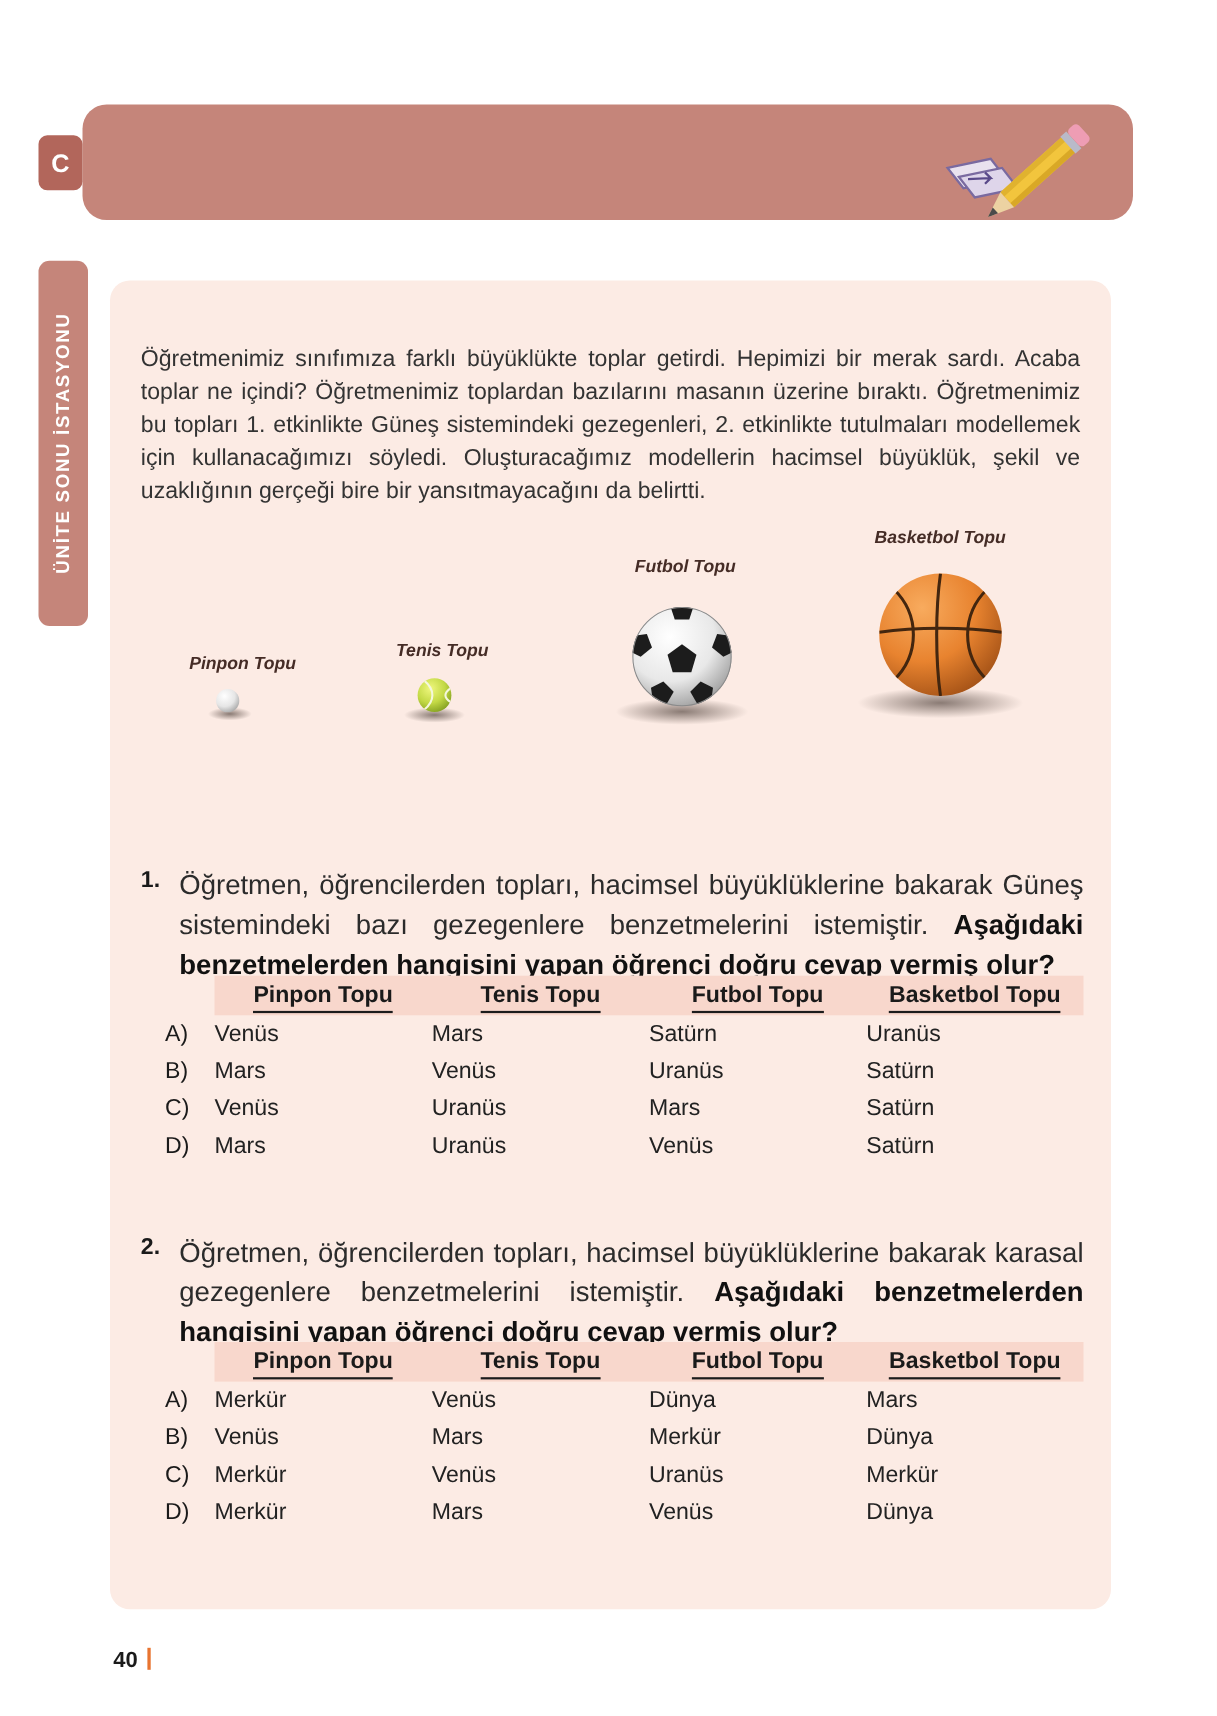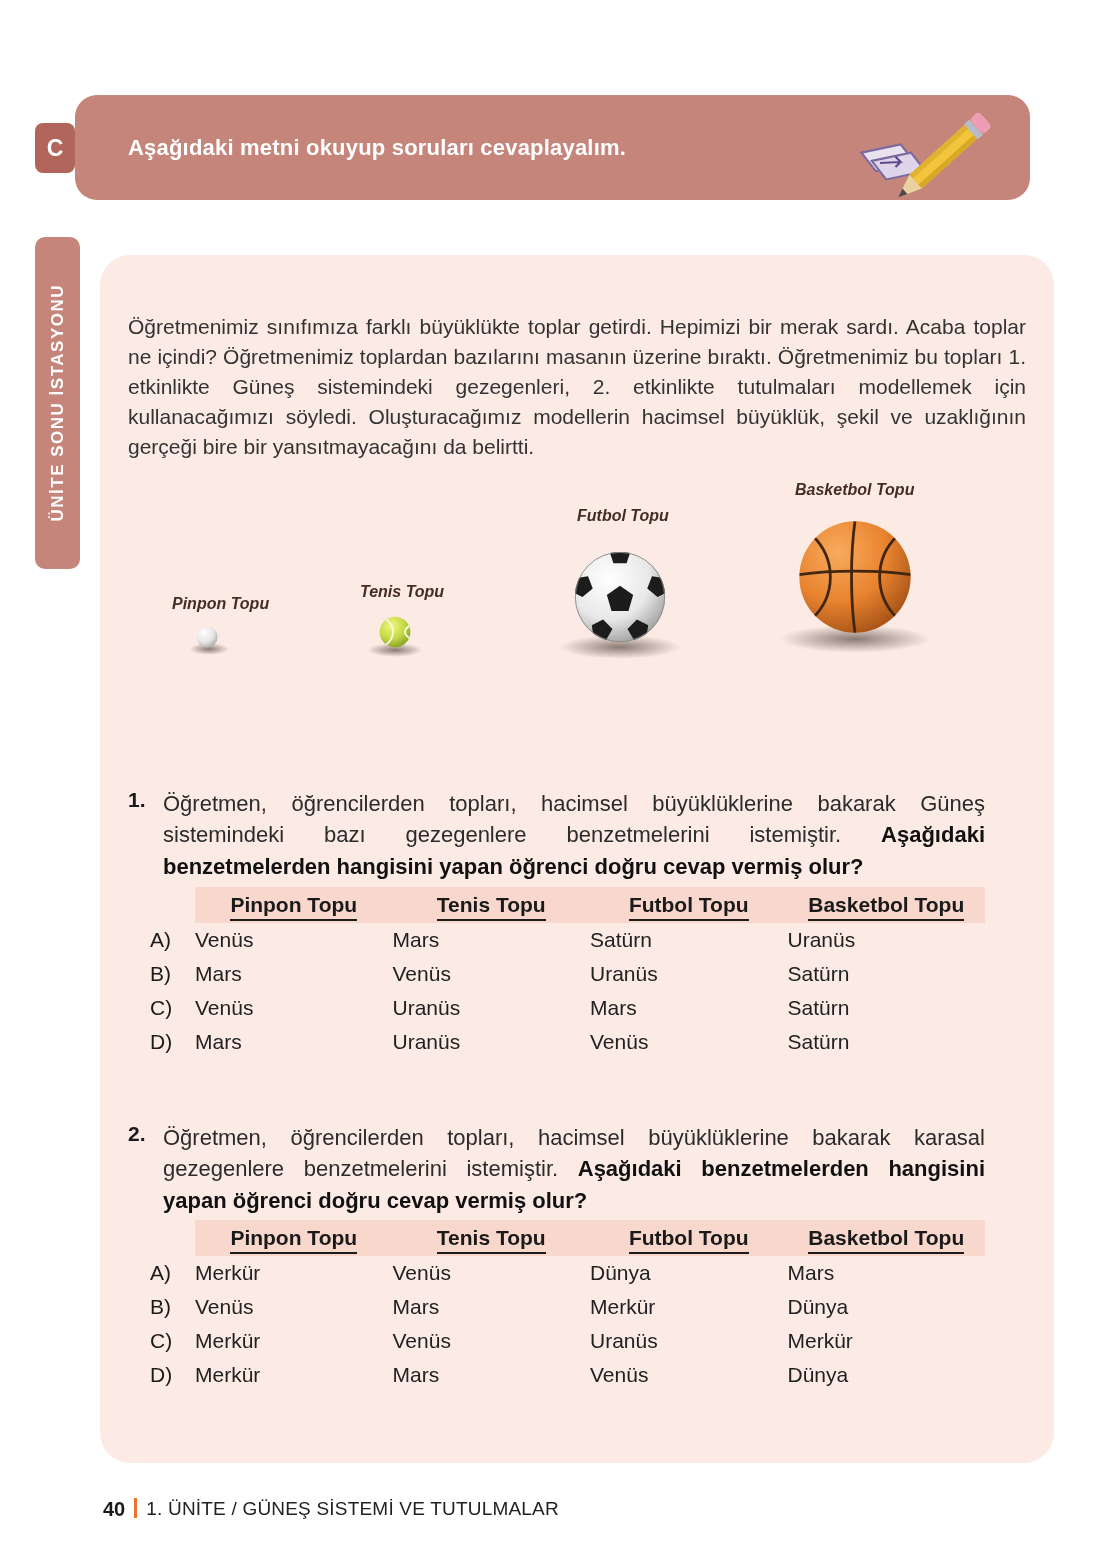--- a/index.html
+++ b/index.html
@@ -61,7 +61,6 @@
 <div class="page">
 
   <div class="header-band">
-    <div class="header-instruction">Aşağıdaki metni okuyup soruları cevaplayalım.</div>
     <div class="pencil-wrap">
       <svg viewBox="0 0 160 95">
         <g stroke="#7a6aa0" stroke-width="2">

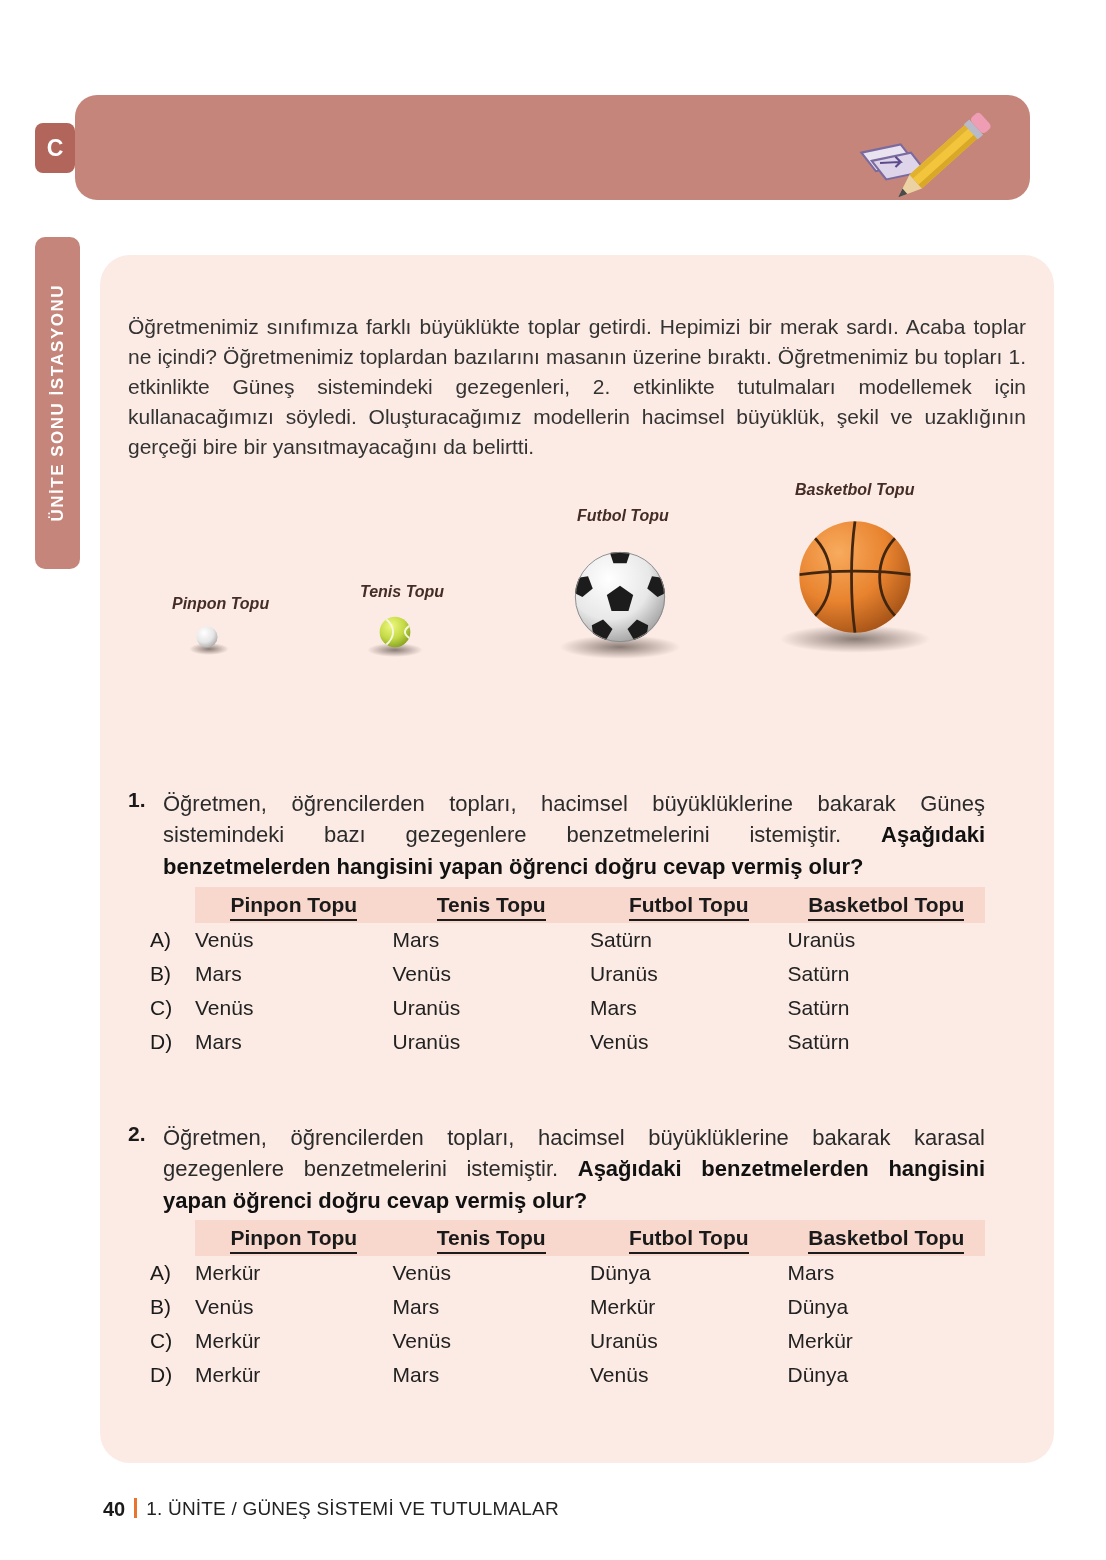--- a/index.html
+++ b/index.html
@@ -17,7 +17,7 @@
   .sidebar span{writing-mode:vertical-rl;transform:rotate(180deg);color:#ffffff;font-weight:bold;font-size:17px;letter-spacing:1.5px;white-space:nowrap;}
 
   
-  .content{position:absolute;left:100px;top:255px;width:910px;height:1208px;background:#fcebe4;border-radius:30px;padding-left:44px;}
+  .content{position:absolute;left:100px;top:255px;width:910px;height:1208px;background:#fcebe4;border-radius:18px;}
   .intro{position:absolute;left:28px;right:28px;top:36px;font-size:21px;line-height:1.43;text-align:justify;color:#333333;}
 
   

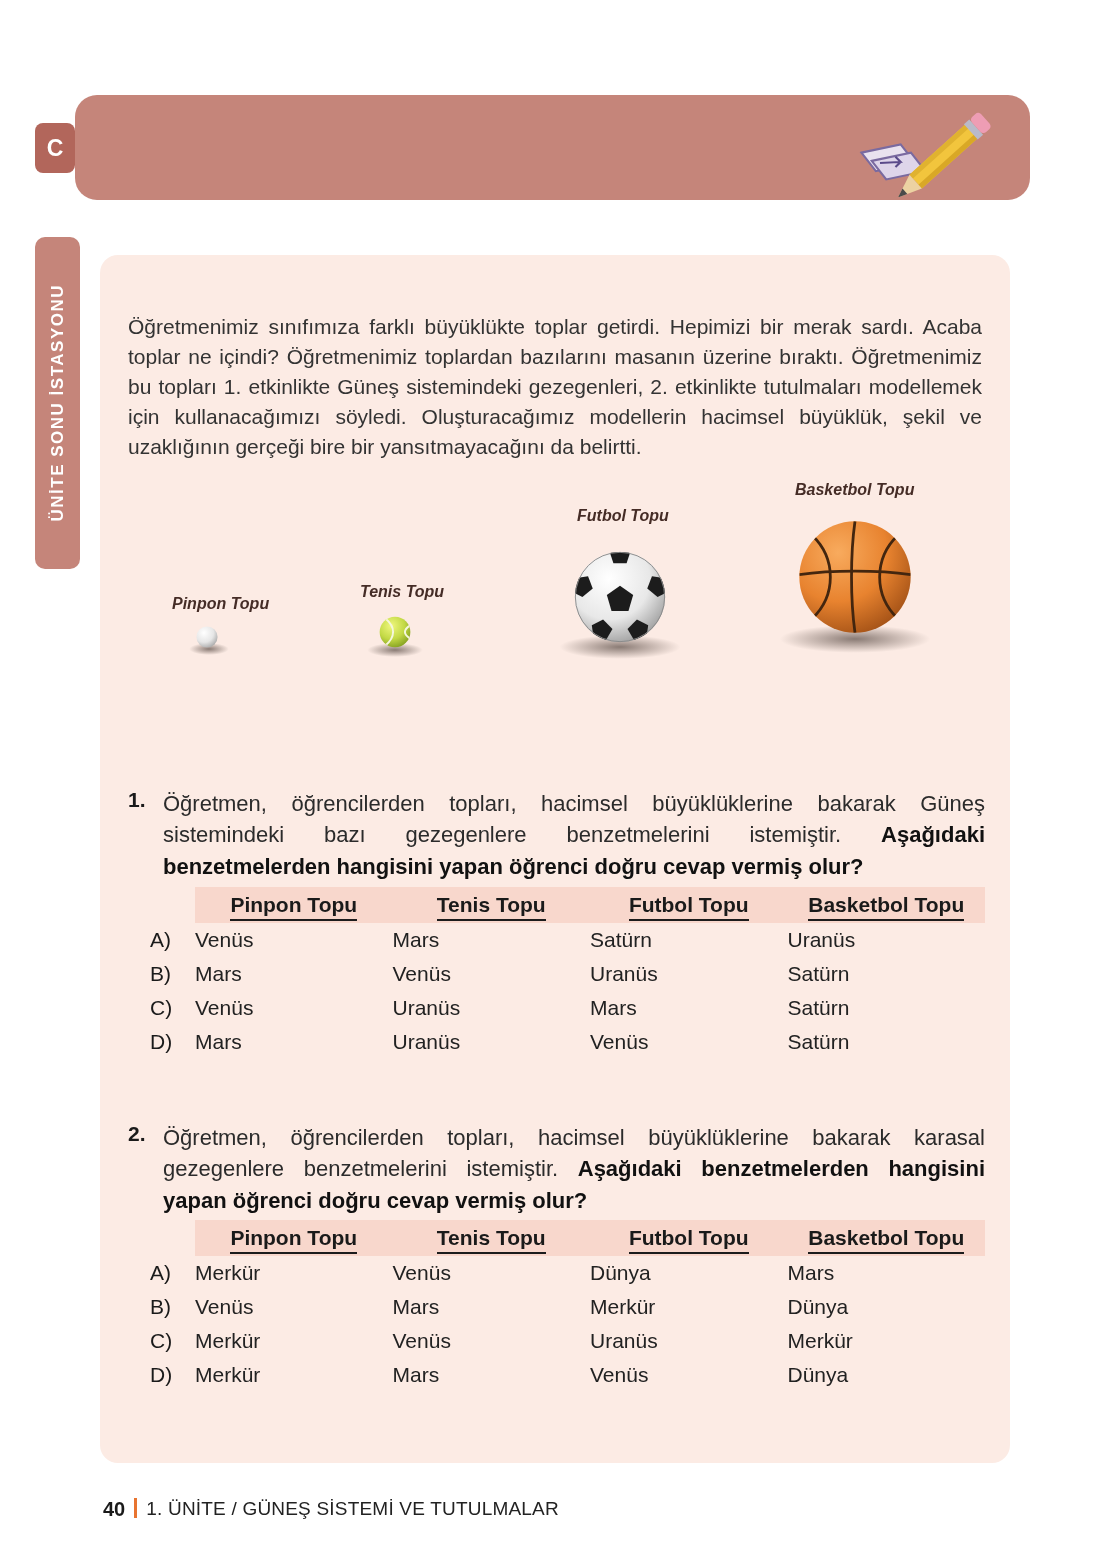--- a/index.html
+++ b/index.html
@@ -35,7 +35,7 @@
   
   .question{position:absolute;left:28px;width:857px;}
   .q-num{position:absolute;left:0;top:0;font-weight:bold;font-size:21px;color:#1a1a1a;}
-  .q-body{margin-left:35px;font-size:22px;line-height:1.43;text-align:justify;color:#2b2b2b;}
+  .q-body{margin-left:35px;font-size:25px;line-height:1.43;text-align:justify;color:#2b2b2b;}
   .q-bold{font-weight:bold;color:#111111;}
 
   

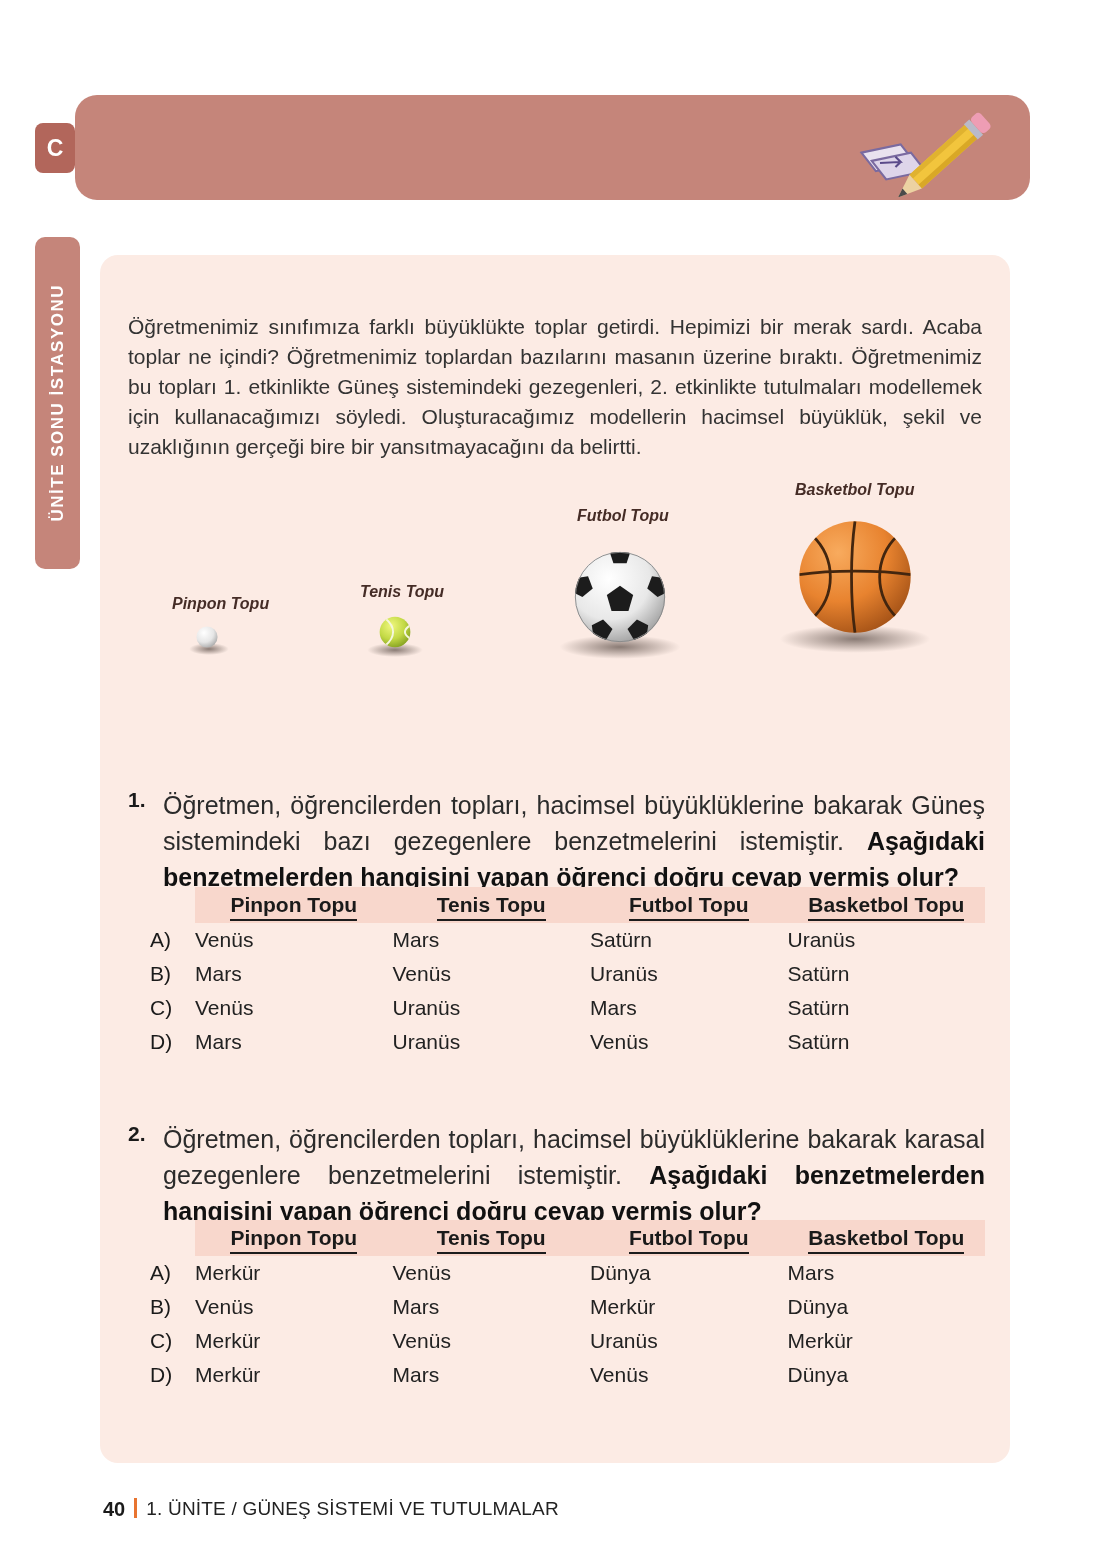--- a/index.html
+++ b/index.html
@@ -283,7 +283,6 @@
   <div class="footer">
     <span class="page-num">40</span>
     <span class="f-div"></span>
-    <span class="f-text">1. ÜNİTE / GÜNEŞ SİSTEMİ VE TUTULMALAR</span>
   </div>
 
 </div>

